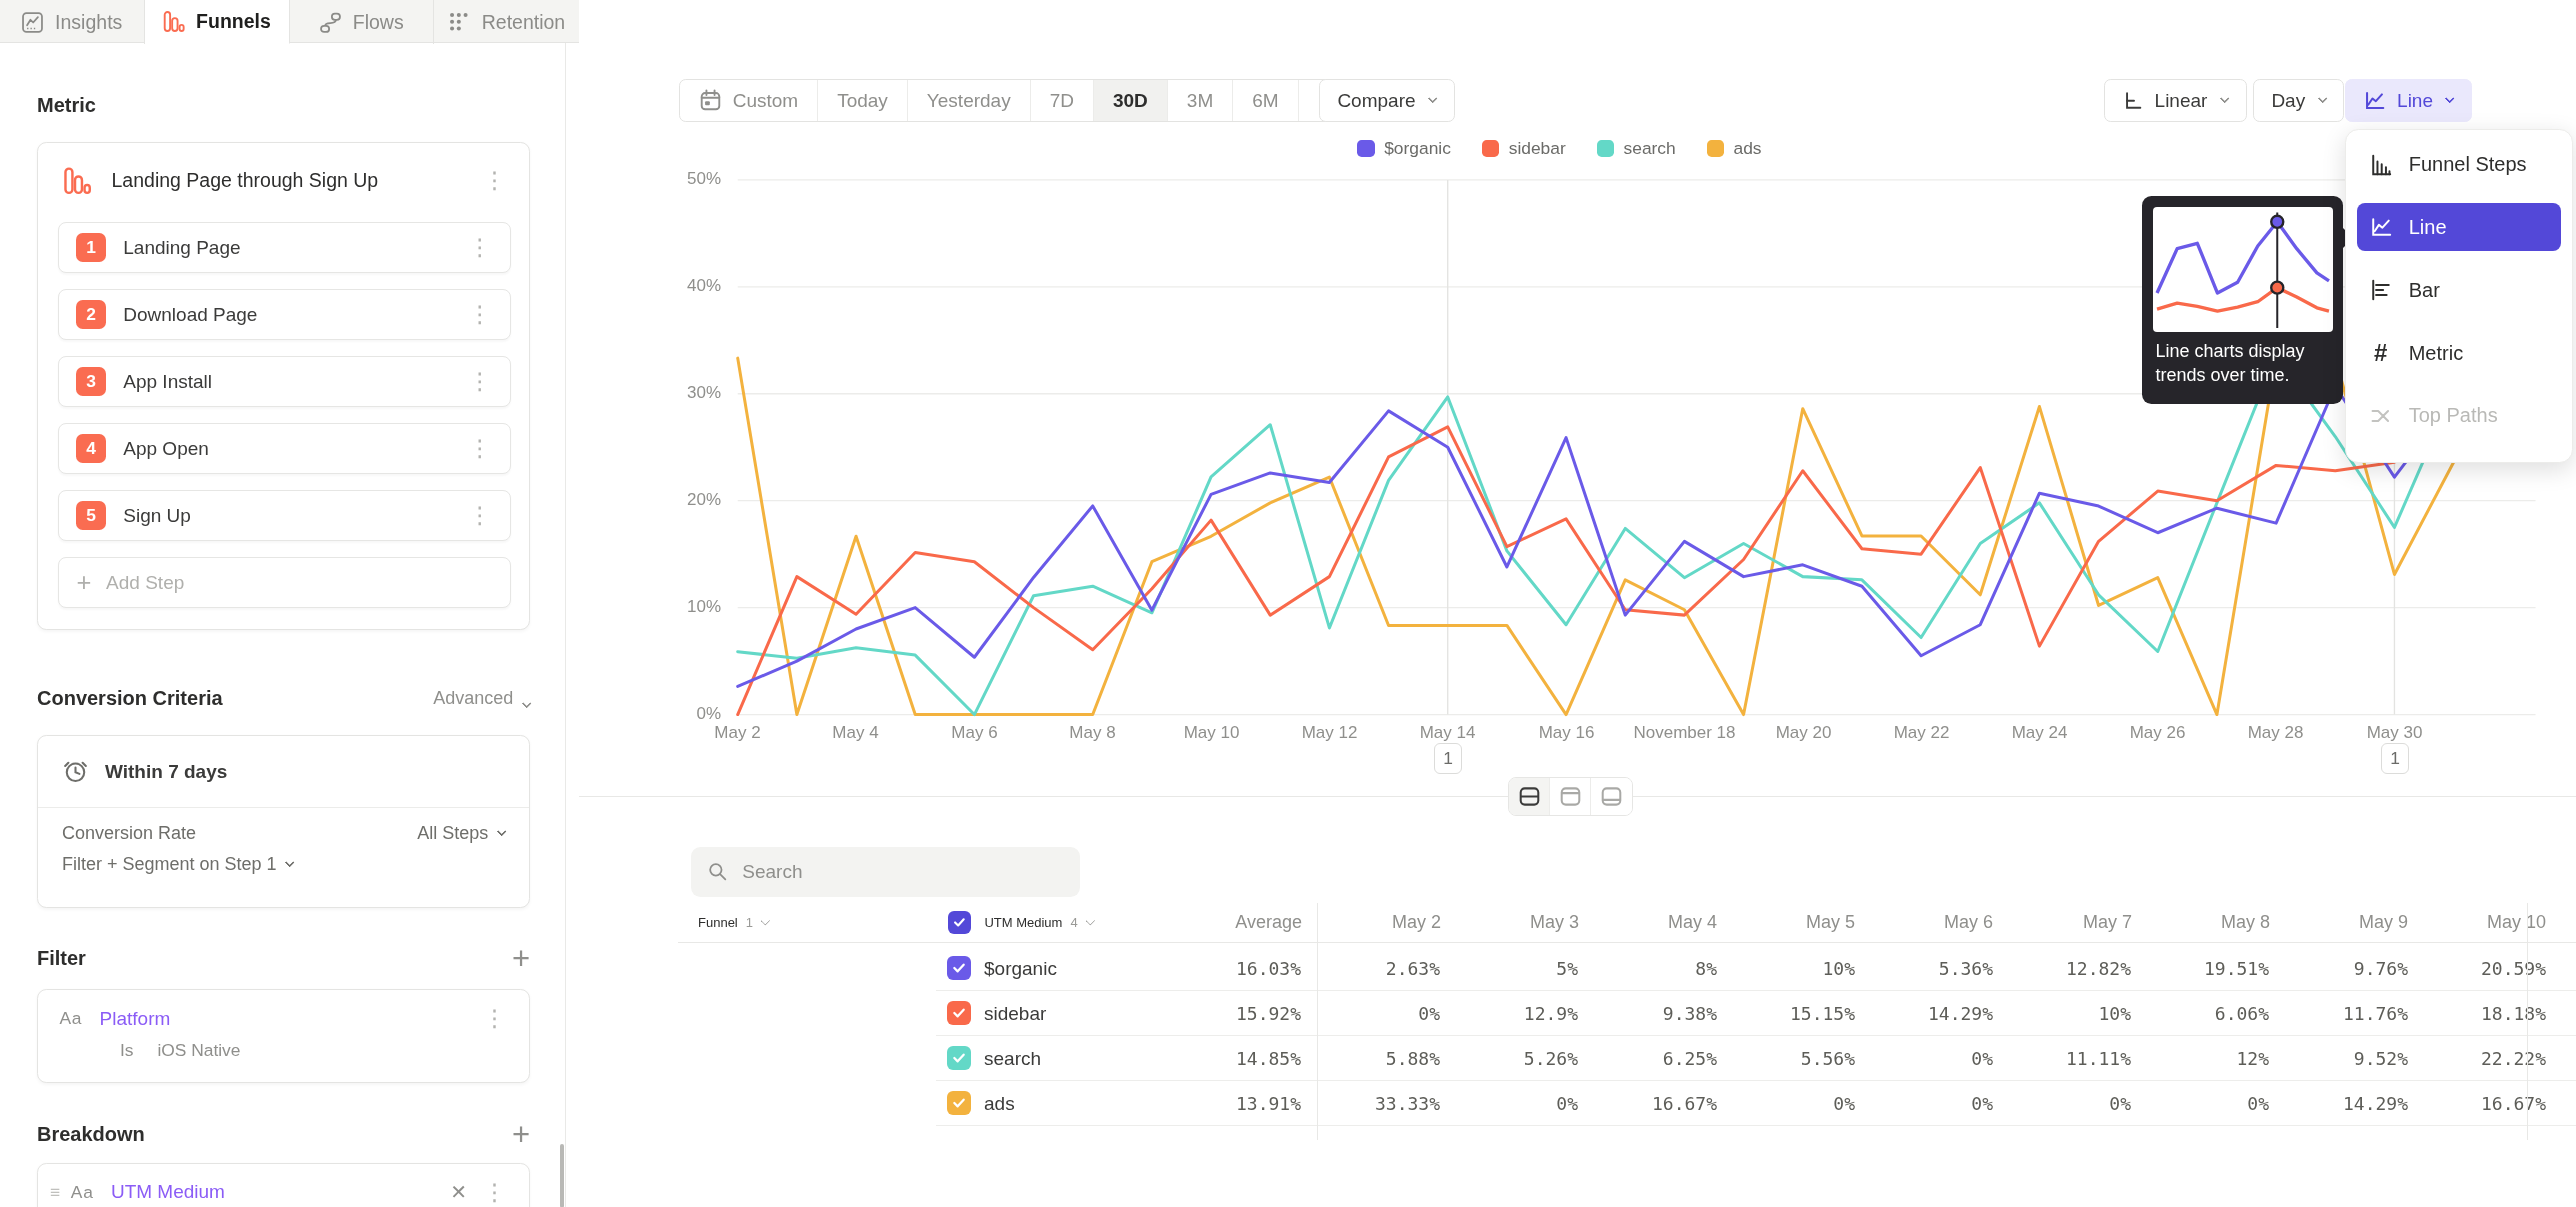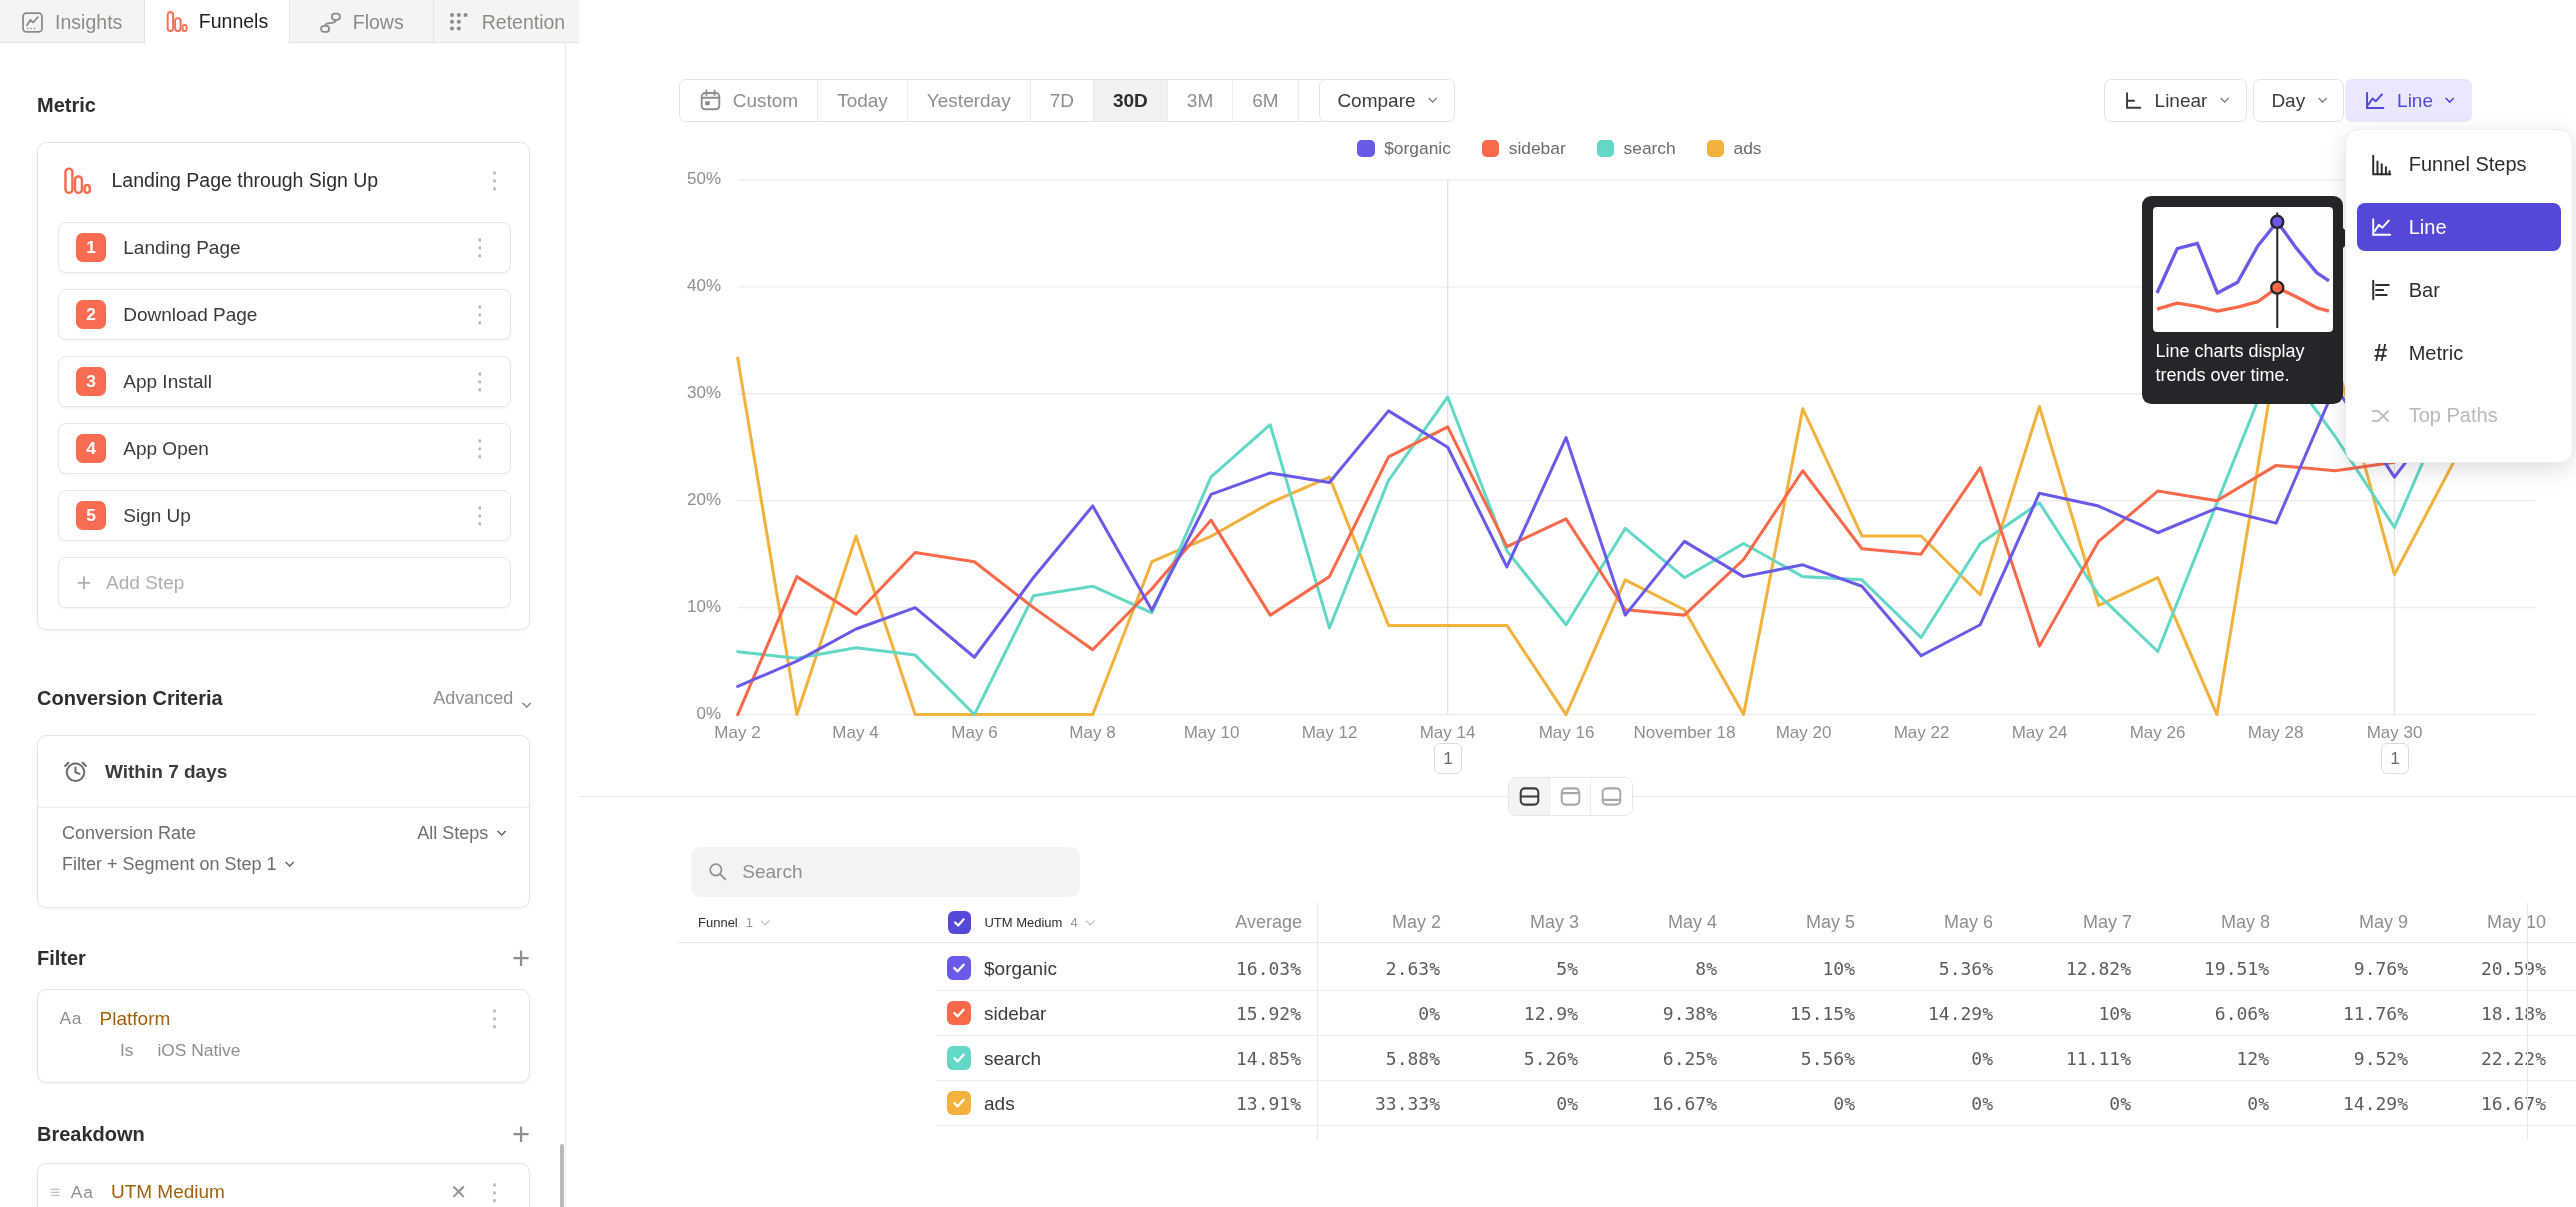--- a/index.html
+++ b/index.html
@@ -11,7 +11,7 @@
   .tabbar { position:absolute; left:0; top:0; width:579px; height:43px; background:#f4f4f2; border-bottom:0.7px solid #e4e4e2; display:flex; z-index:5; }
   .tab { width:145px; height:44px; display:flex; align-items:center; justify-content:center; gap:10.7px; font-size:19.5px; color:#8b8b88; border-right:0.7px solid #e4e4e2; cursor:pointer; }
   .tab:last-child { border-right:none; }
-  .tab.active { background:#ffffff; color:#1f1f1e; font-weight:400; border-bottom:0.7px solid #ffffff;justify-content:center; }
+  .tab.active { background:#ffffff; color:#1f1f1e; font-weight:700; border-bottom:0.7px solid #ffffff;justify-content:center; }
 
   
   .sidebar { position:absolute; left:0; top:43px; width:566px; bottom:0; background:#fff; border-right:0.7px solid #e9e9e7; z-index:4; }

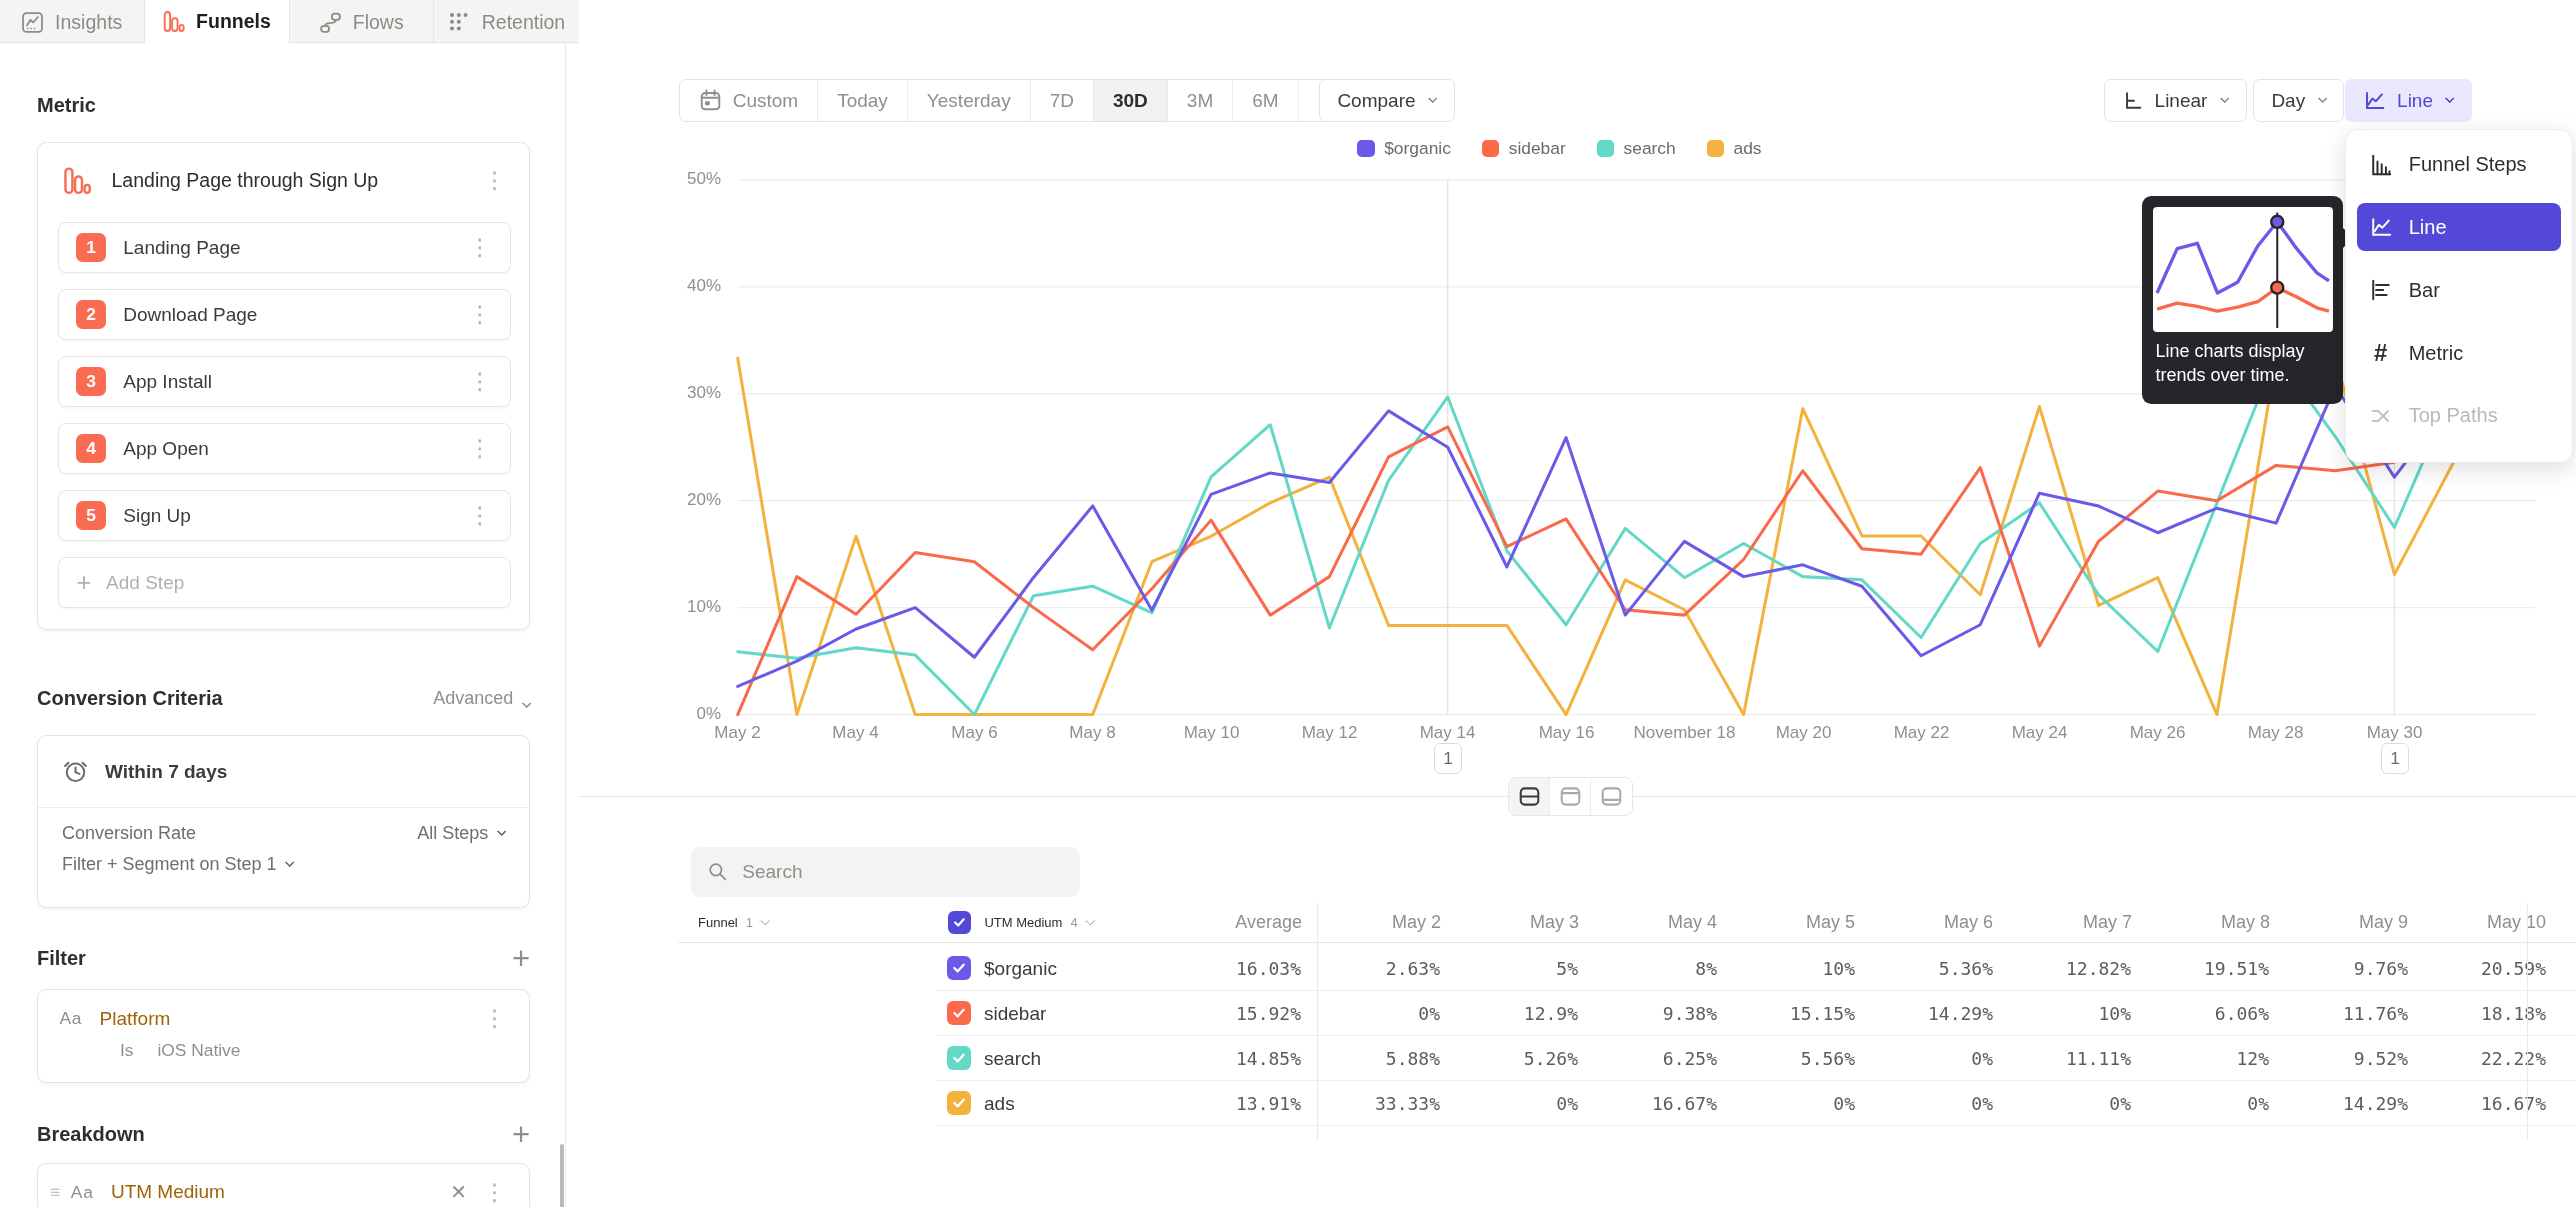--- a/index.html
+++ b/index.html
@@ -37,7 +37,7 @@
   .chev { display:inline-block; width:7.4px; height:7.4px; border-right:2px solid currentColor; border-bottom:2px solid currentColor; transform:rotate(45deg) translate(-1.3px,-1.3px); margin-left:9.4px; border-radius:0.7px; }
   .prop-row { display:flex; align-items:center; padding:17.4px 19px 0 21.5px; }
   .aa-badge { font-size:17.4px; color:#8f8f8c; letter-spacing:0.7px; }
-  .prop-name { margin-left:17.4px; font-size:19px; font-weight:500; color:#a16207; }
+  .prop-name { margin-left:17.4px; font-size:19px; font-weight:500; color:#8b5cf6; }
   .sub-row { padding:9.4px 0 0 82px; font-size:17.4px; color:#8f8f8c; }
   .sub-op { margin-right:19px; }
   .drag-glyph { font-size:17.4px; color:#c0c0bd; margin-right:10.7px; }

